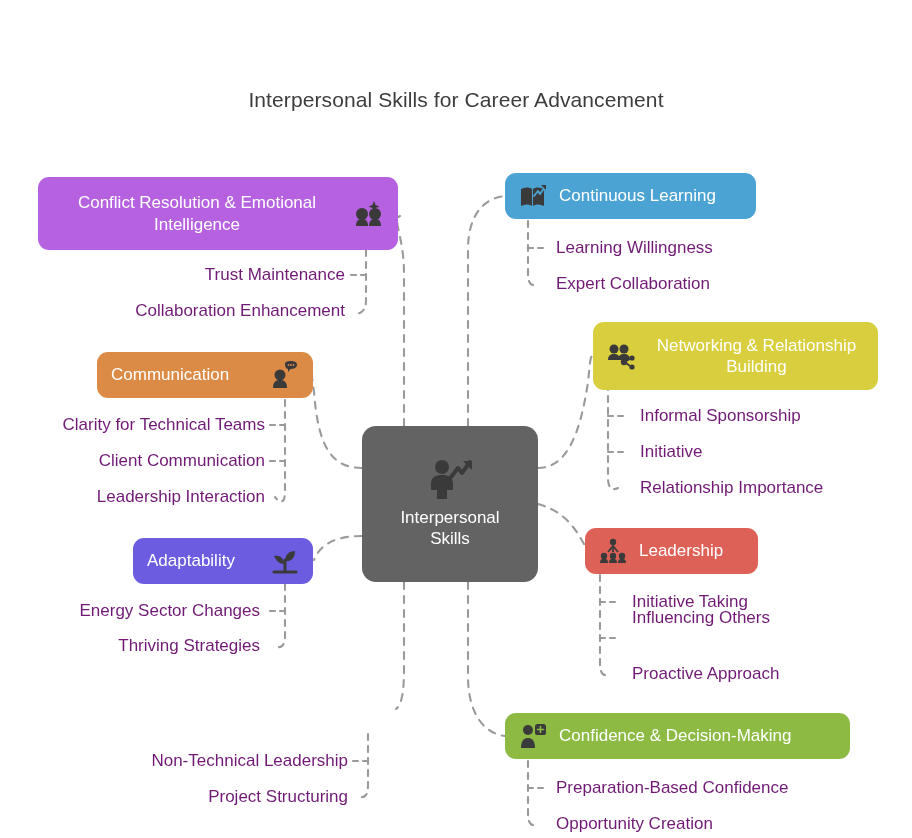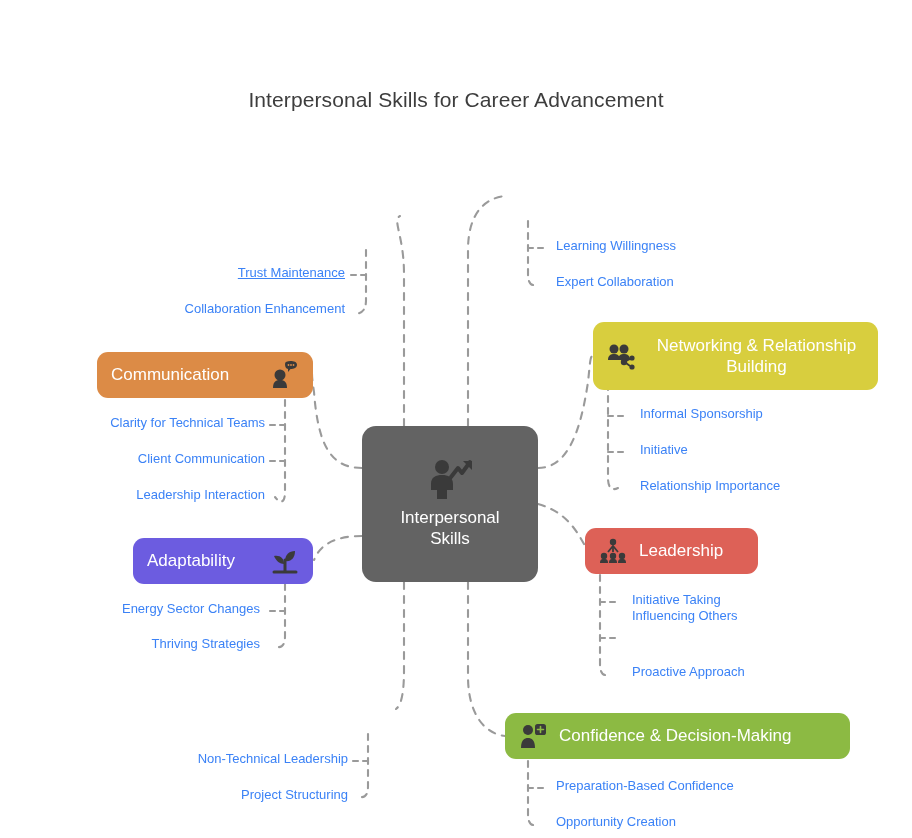--- a/index.html
+++ b/index.html
@@ -144,6 +144,18 @@
     <span>Skills</span>
   </div>
 
+  <div class="node icon-right" style="left:38px;top:133px;width:360px;height:73px;background:#B662E0;text-align:center;">
+    <span class="nlabel">Conflict Resolution &amp; Emotional Intelligence</span>
+    <span class="nicon">
+      <svg width="30" height="28" viewBox="0 0 30 28">
+        <circle cx="8" cy="14" r="6" fill="#3a3a3a"></circle>
+        <circle cx="21" cy="14" r="6" fill="#3a3a3a"></circle>
+        <path d="M2 26 C2 20 5 19 8 19 C11 19 14 20 14 26 Z" fill="#3a3a3a"></path>
+        <path d="M15 26 C15 20 18 19 21 19 C24 19 27 20 27 26 Z" fill="#3a3a3a"></path>
+        <path d="M20 1 L21.6 5 L25.5 6.5 L21.6 8 L20 12 L18.4 8 L14.5 6.5 L18.4 5 Z" fill="#3a3a3a"></path>
+      </svg>
+    </span>
+  </div>
   <div class="sub left" style="left:20px;top:221px;width:325px;text-decoration:underline;">
     <span>Trust Maintenance</span>
   </div>

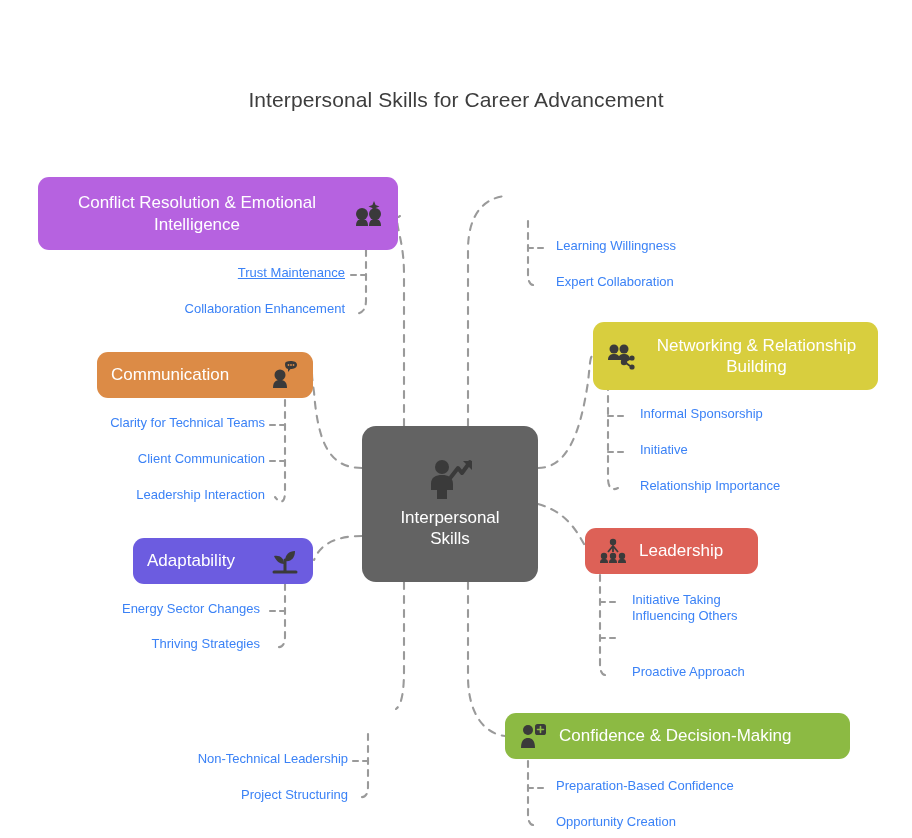--- a/index.html
+++ b/index.html
@@ -211,6 +211,17 @@
     <span>Project Structuring</span>
   </div>
 
+  <div class="node icon-left" style="left:505px;top:129px;width:251px;height:46px;background:#4BA3D3;">
+    <span class="nicon">
+      <svg width="28" height="26" viewBox="0 0 28 26">
+        <path d="M2 6 C6 4 10 4 13 6 L13 23 C10 21 6 21 2 23 Z" fill="#3a3a3a"></path>
+        <path d="M14 6 C17 4 21 4 25 6 L25 23 C21 21 17 21 14 23 Z" fill="#3a3a3a"></path>
+        <path d="M15 13 L19 8 L21 11 L26 4" stroke="#4BA3D3" stroke-width="2" fill="none" stroke-linecap="round" stroke-linejoin="round"></path>
+        <path d="M22 2 L27 2 L27 7 Z" fill="#3a3a3a"></path>
+      </svg>
+    </span>
+    <span class="nlabel">Continuous Learning</span>
+  </div>
   <div class="sub right" style="left:556px;top:194px;">
     <span>Learning Willingness</span>
   </div>

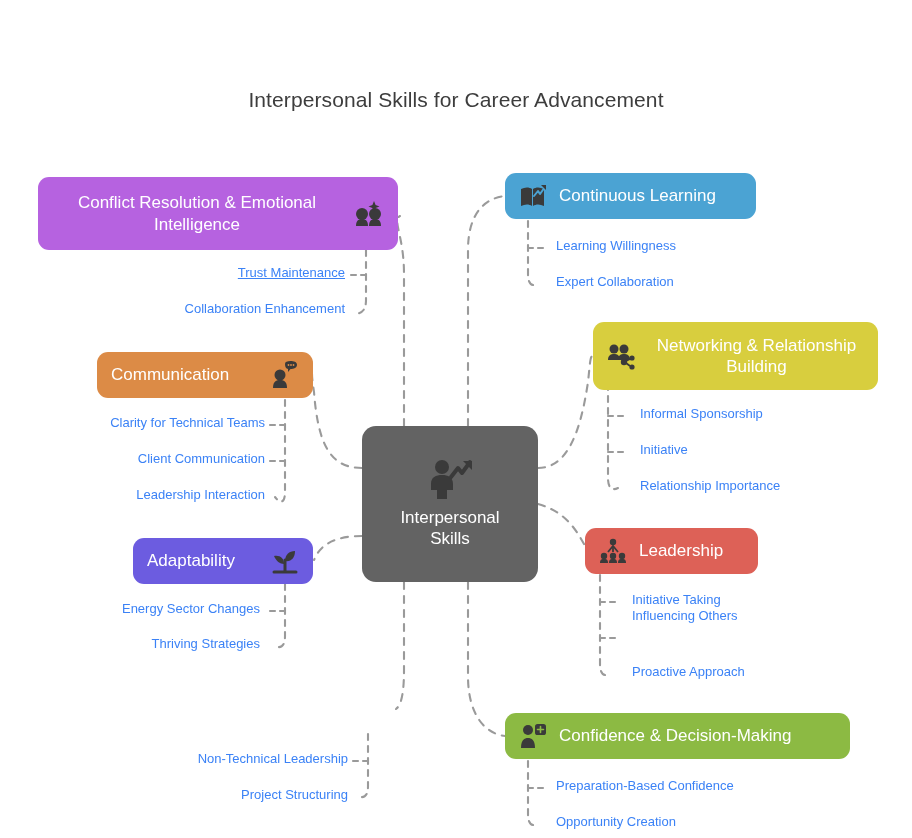--- a/index.html
+++ b/index.html
@@ -55,8 +55,8 @@
   
   .sub{
     position:absolute;
-    font-size:13px;
-    color:#3b82f6;
+    font-size:17px;
+    color:#701a75;
     white-space:nowrap;
   }
   .sub.left{text-align:right;}

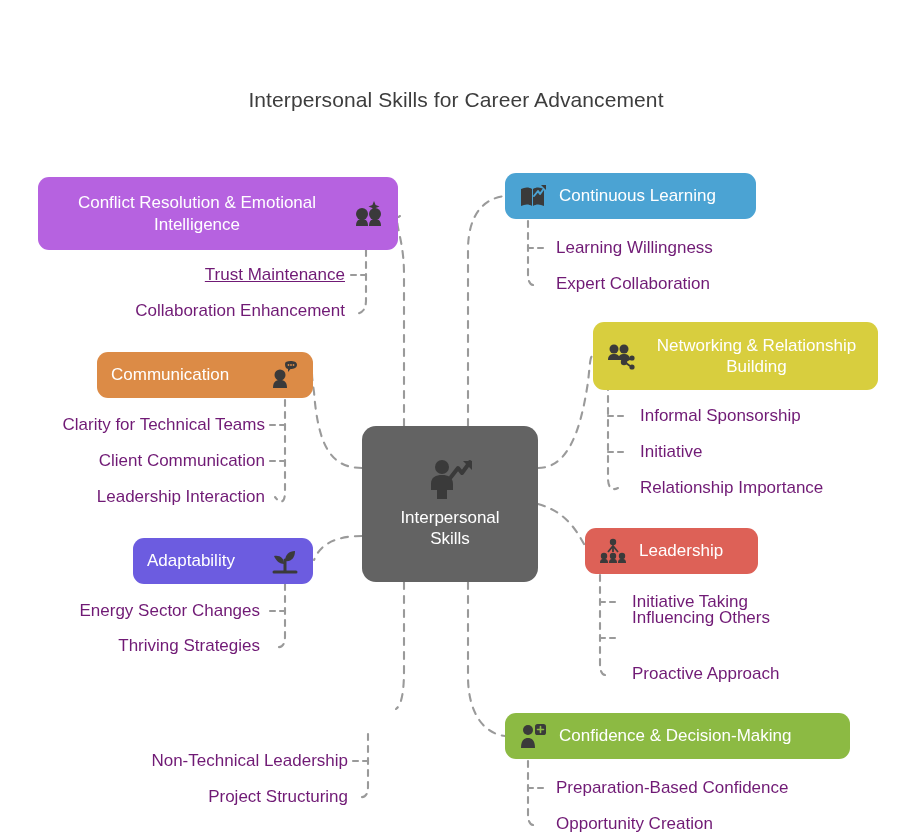--- a/index.html
+++ b/index.html
@@ -156,7 +156,7 @@
       </svg>
     </span>
   </div>
-  <div class="sub left" style="left:20px;top:221px;width:325px;text-decoration:underline;">
+  <div class="sub left" style="left:20px;top:221px;width:325px;">
     <span>Trust Maintenance</span>
   </div>
   <div class="sub left" style="left:20px;top:257px;width:325px;">

